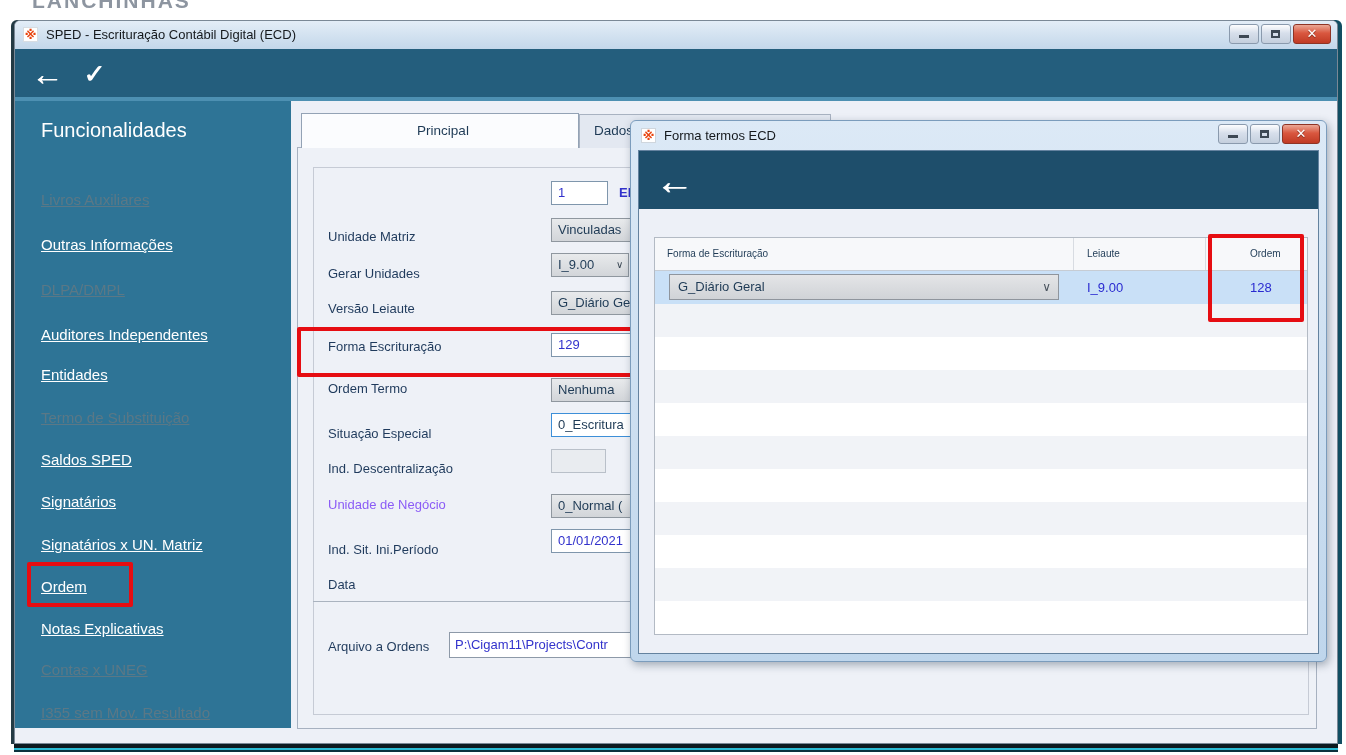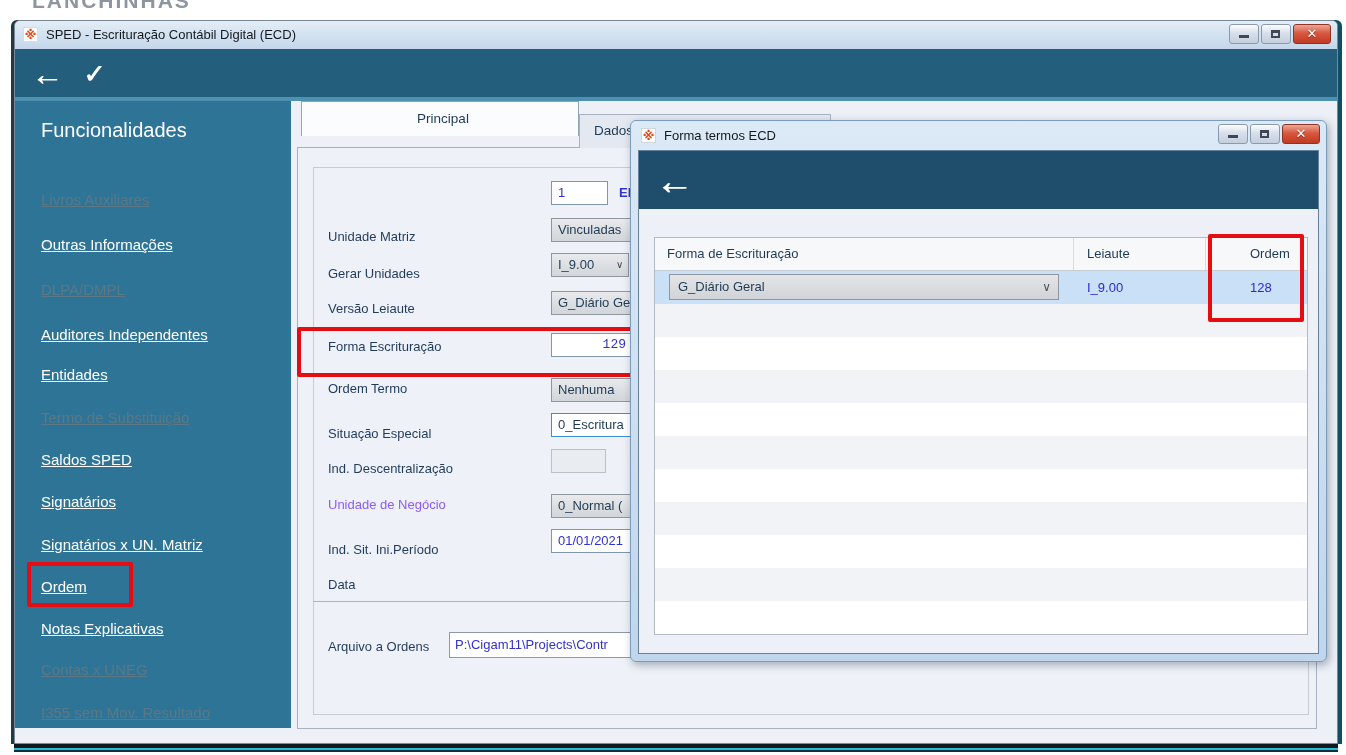--- a/index.html
+++ b/index.html
@@ -48,7 +48,7 @@
 
   
   .content{position:absolute;left:276px;top:80px;right:0;bottom:0;background:#edf0f7;}
-  .tab{position:absolute;top:0;height:35px;box-sizing:border-box;font-size:13.5px;color:#1e3a55;padding-left:6px;}
+  .tab{position:absolute;top:12px;height:35px;box-sizing:border-box;font-size:13.5px;color:#1e3a55;padding-left:6px;}
   .tab.active{left:10px;width:278px;background:#fbfcfe;border:1px solid #93a2b5;border-bottom:none;
     text-align:center;line-height:33px;z-index:2;}
   .tab.inactive{left:288px;width:252px;top:13px;height:34px;background:#e3e8f1;

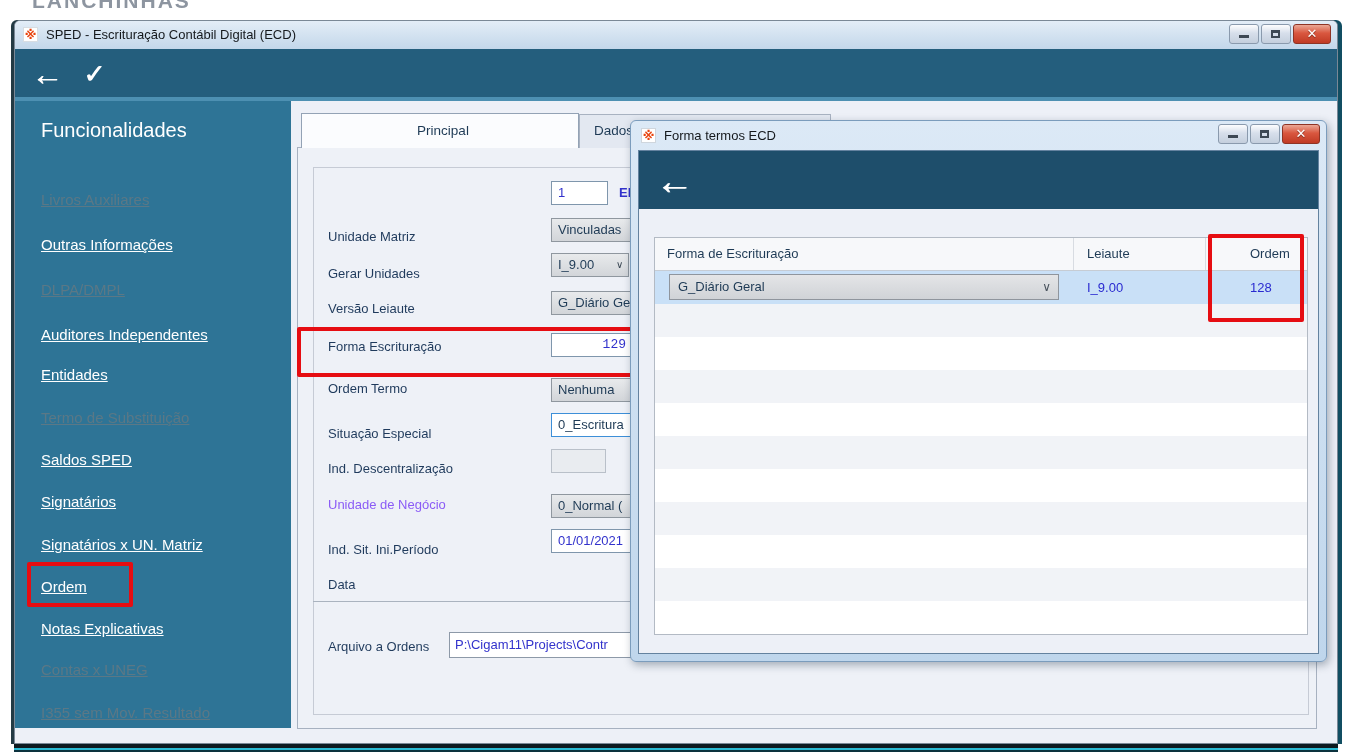--- a/index.html
+++ b/index.html
@@ -95,7 +95,7 @@
   .otable{position:absolute;left:15px;top:86px;width:652px;background:#fff;
     border:1px solid #b3bac4;box-sizing:content-box;}
   .ohead{position:relative;height:32px;background:#f7f8fa;border-bottom:1px solid #c6ccd4;}
-  .hc{position:absolute;top:0;line-height:32px;font-size:13px;color:#1e3a55;white-space:nowrap;}
+  .hc{position:absolute;top:0;line-height:32px;font-size:10px;color:#1e3a55;white-space:nowrap;}
   .hc1{left:12px;} .hc2{left:432px;} .hc3{left:595px;}
   .hsep{position:absolute;top:0;width:1px;height:32px;background:#d8dce2;}
   .hsep.s1{left:418px;} .hsep.s2{left:550px;}

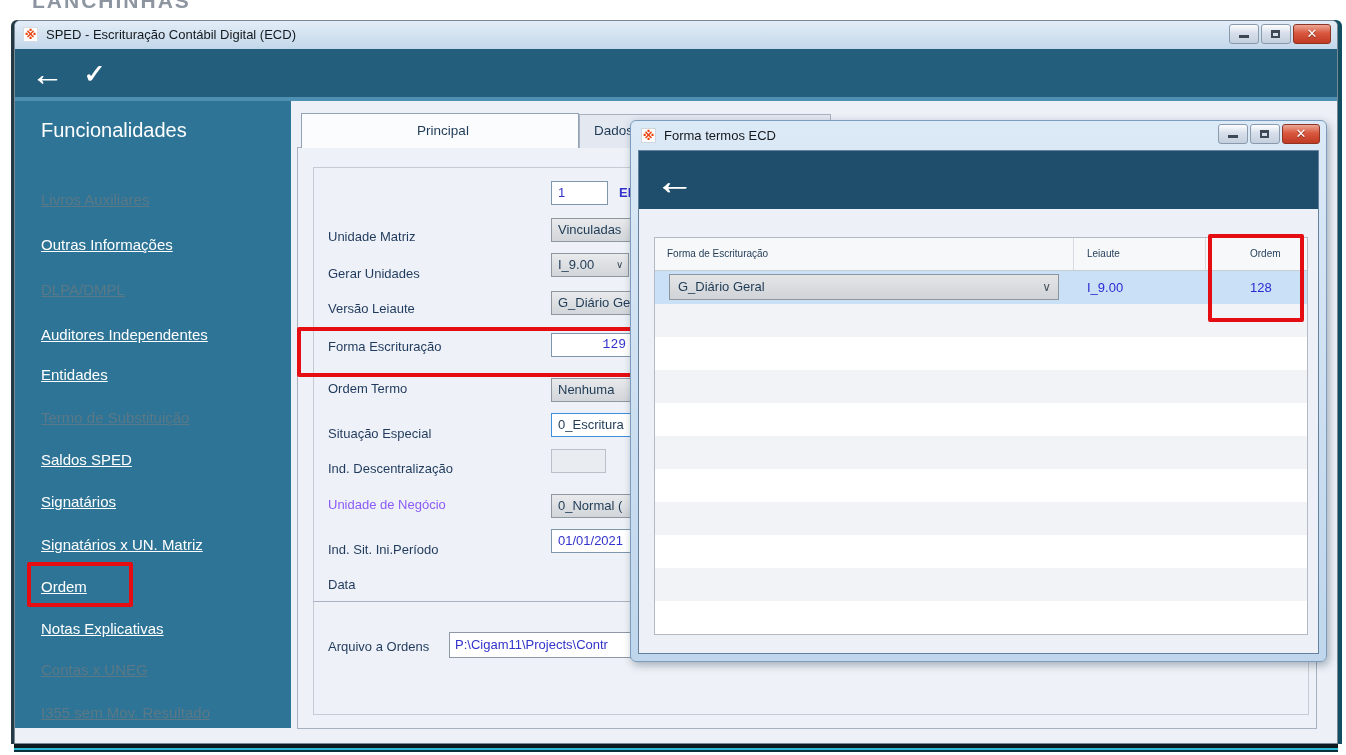--- a/index.html
+++ b/index.html
@@ -63,7 +63,7 @@
   .ctrl{position:absolute;left:260px;top:0;height:24px;box-sizing:border-box;font-size:13px;
     line-height:22px;overflow:hidden;white-space:nowrap;}
   .input{background:#fff;border:1px solid #7f96ac;color:#3232cc;padding:0 6px;}
-  .num{text-align:right;font-family:Liberation Mono, monospace;}
+  .num{}
   .drop{background:linear-gradient(#e8eaec,#d2d5d9);border:1px solid #8f979f;color:#1e3a55;
     padding:0 6px;}
   .focusf{background:#fff;border:1px solid #3d8fd8;color:#1e3a55;padding:0 6px;}

